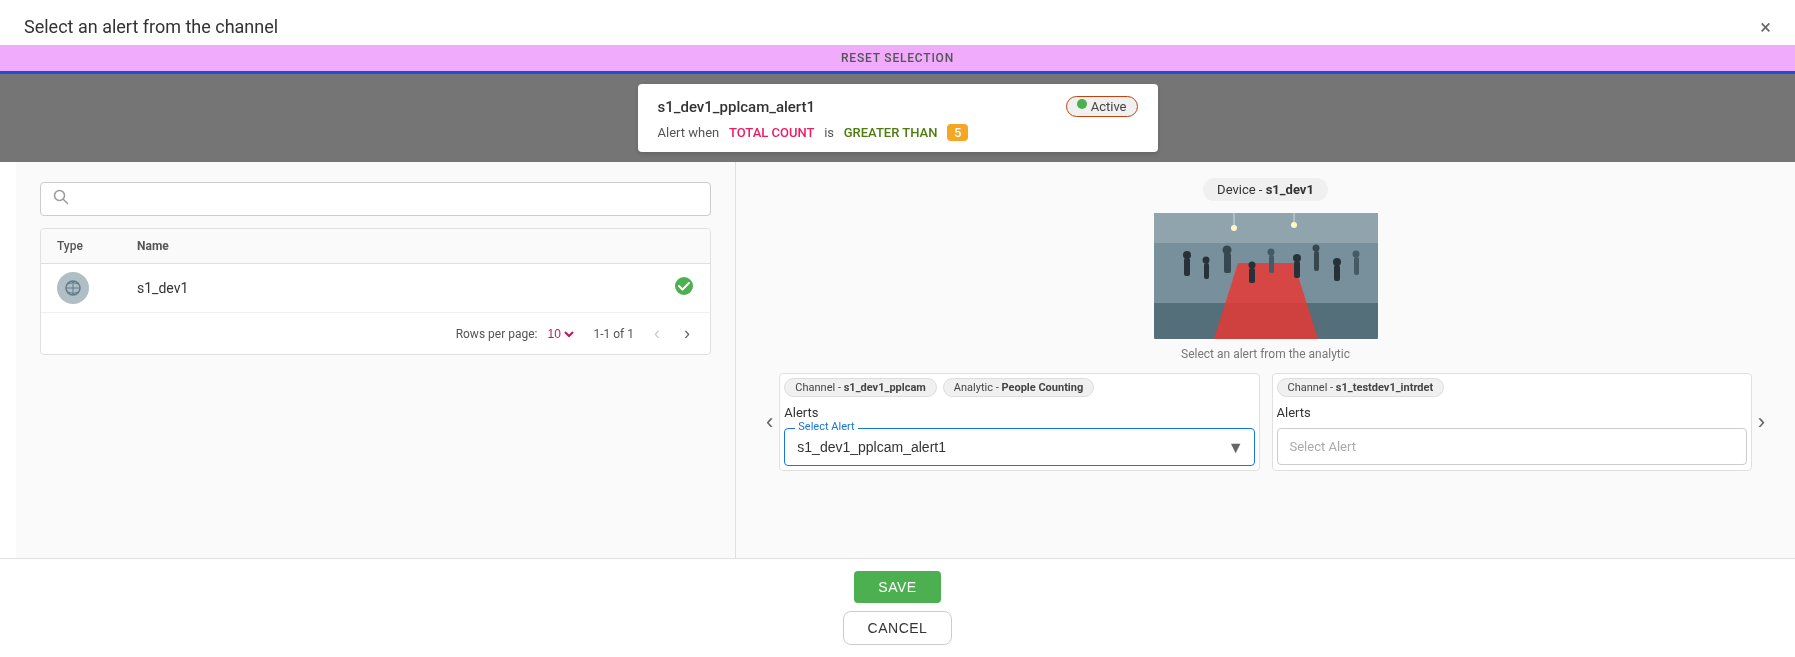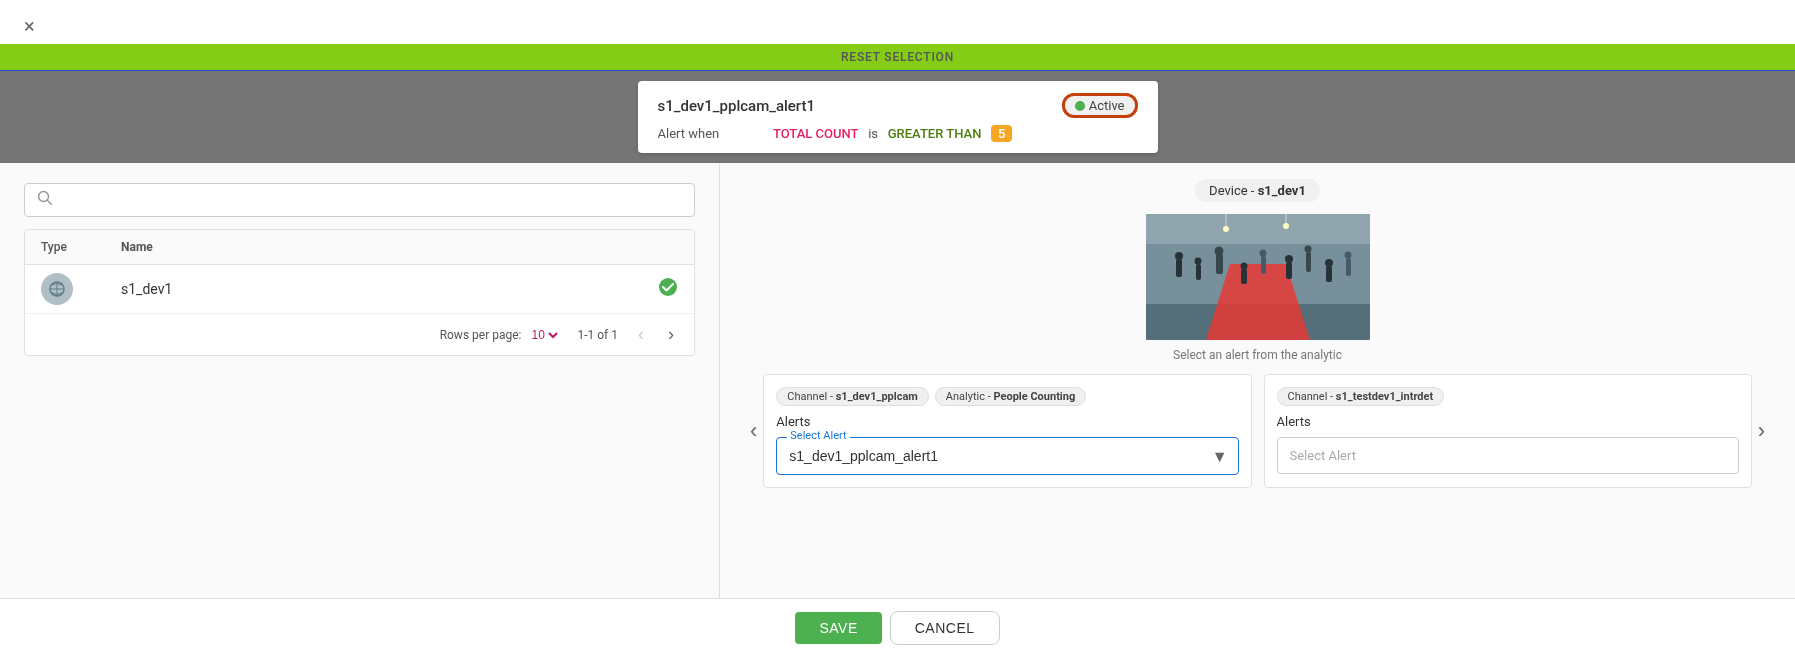--- a/index.html
+++ b/index.html
@@ -484,6 +484,7 @@
 <div class="modal">
 
   <div class="modal-header">
+    <span class="modal-title">Select an alert from the channel</span>
     <span class="close-icon">×</span>
   </div>
 

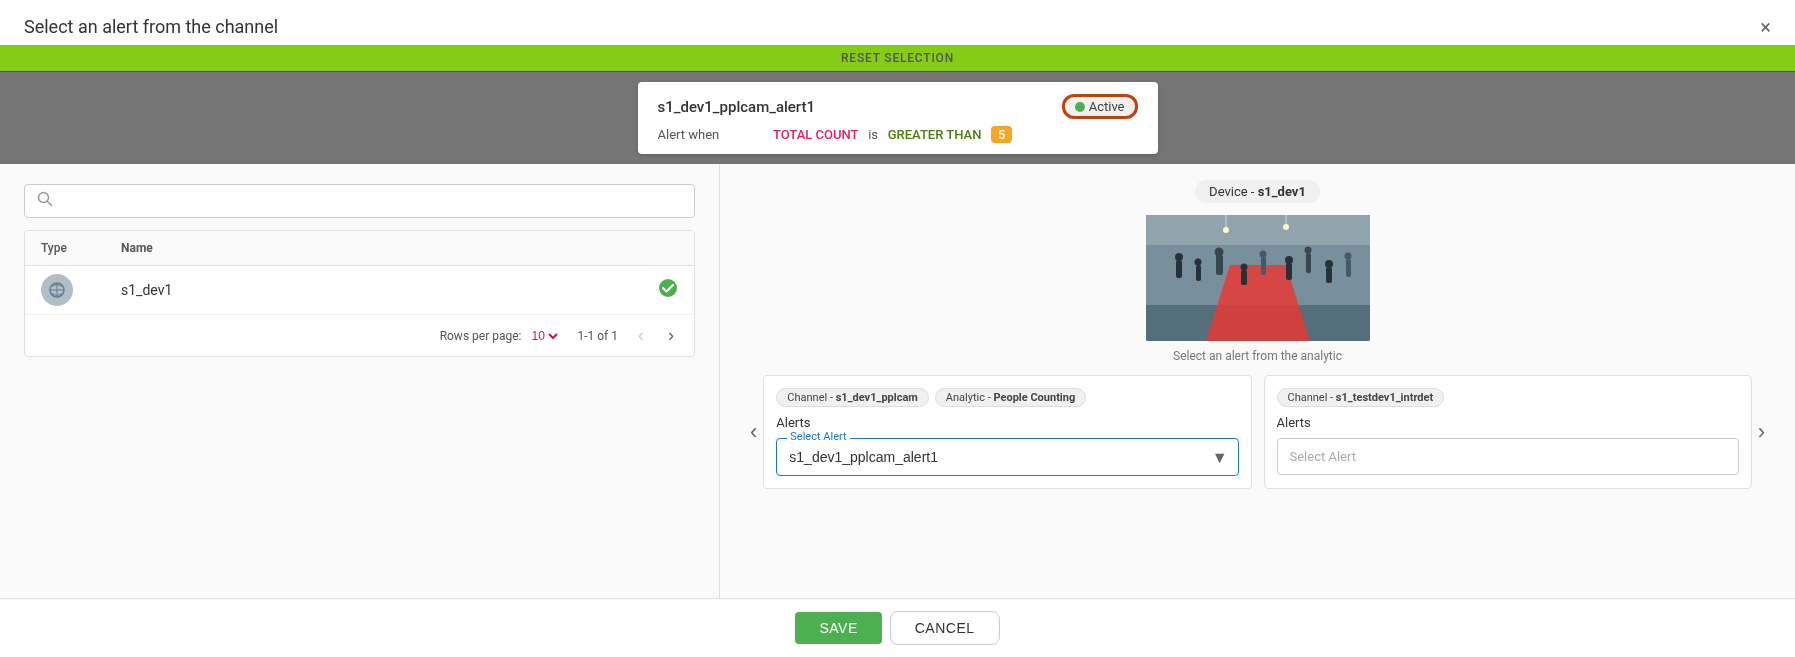--- a/index.html
+++ b/index.html
@@ -47,8 +47,8 @@
       justify-content: center;
       align-items: center;
       padding: 6px 0;
-      background: #84cc16;
-      border-bottom: 1px solid #1d4ed8;
+      background: #f0abfc;
+      border-bottom: 3px solid #1d4ed8;
     }
 
     .reset-link {

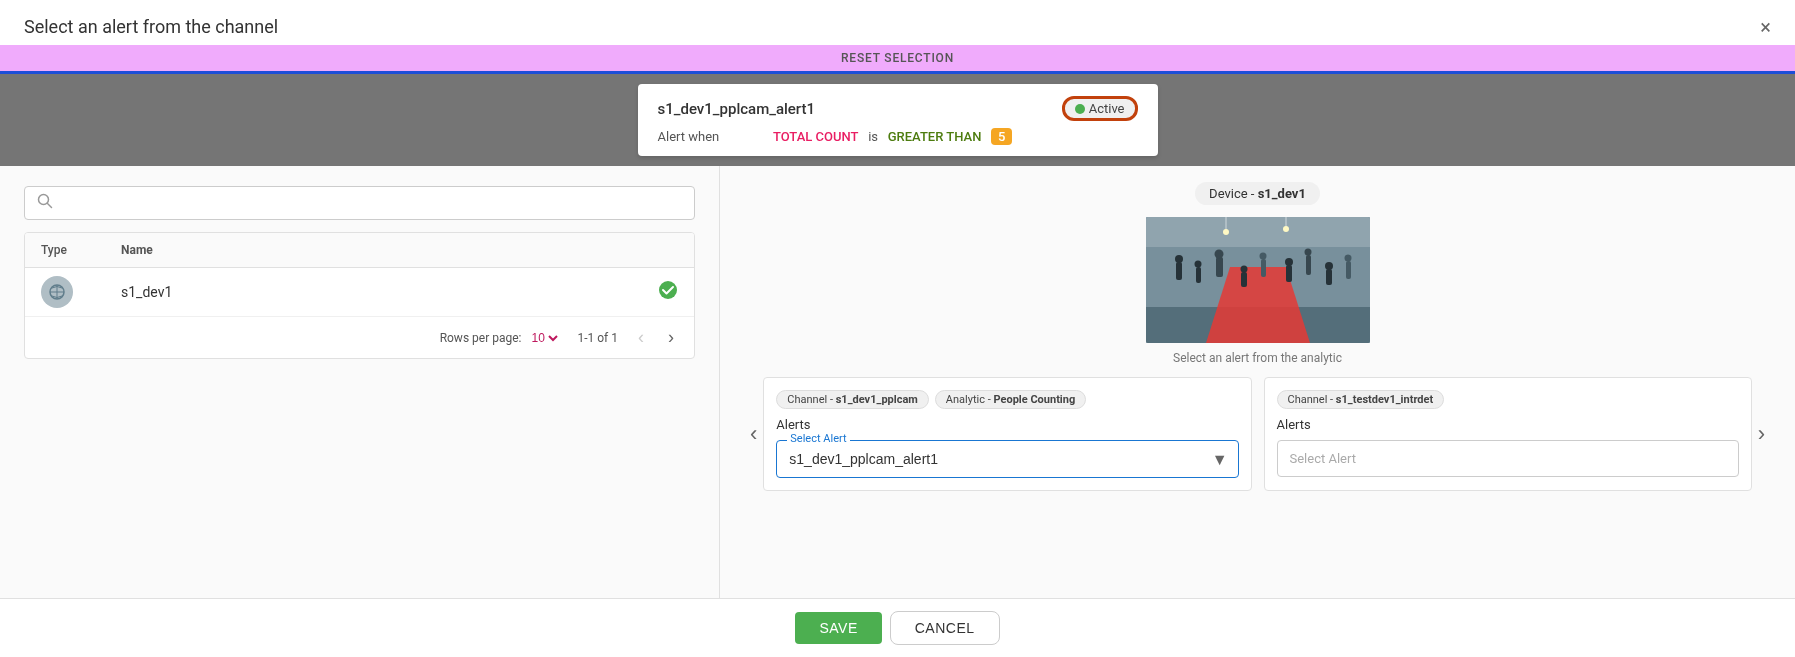--- a/index.html
+++ b/index.html
@@ -91,10 +91,9 @@
 
     .active-badge {
       display: flex;
-      align-items: center;
       gap: 4px;
       background: #f0f0f0;
-      border: 3px solid #c2410c;
+      border: 1px solid #c2410c;
       border-radius: 12px;
       padding: 2px 10px;
       font-size: 13px;

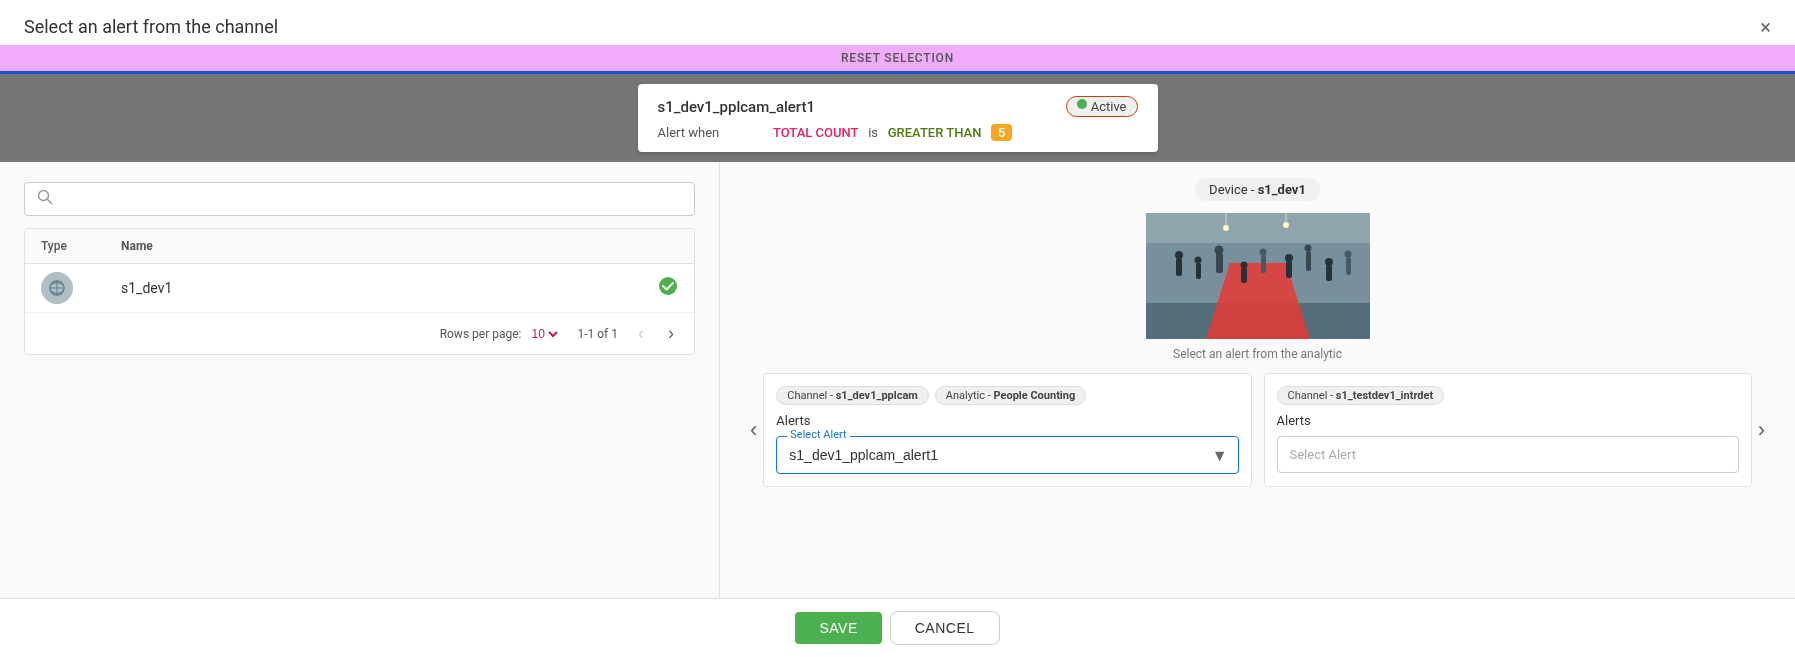--- a/index.html
+++ b/index.html
@@ -116,7 +116,6 @@
     .condition-metric {
       color: #e91e63;
       font-weight: 500;
-      margin-left: 44px;
     }
 
     .condition-operator {

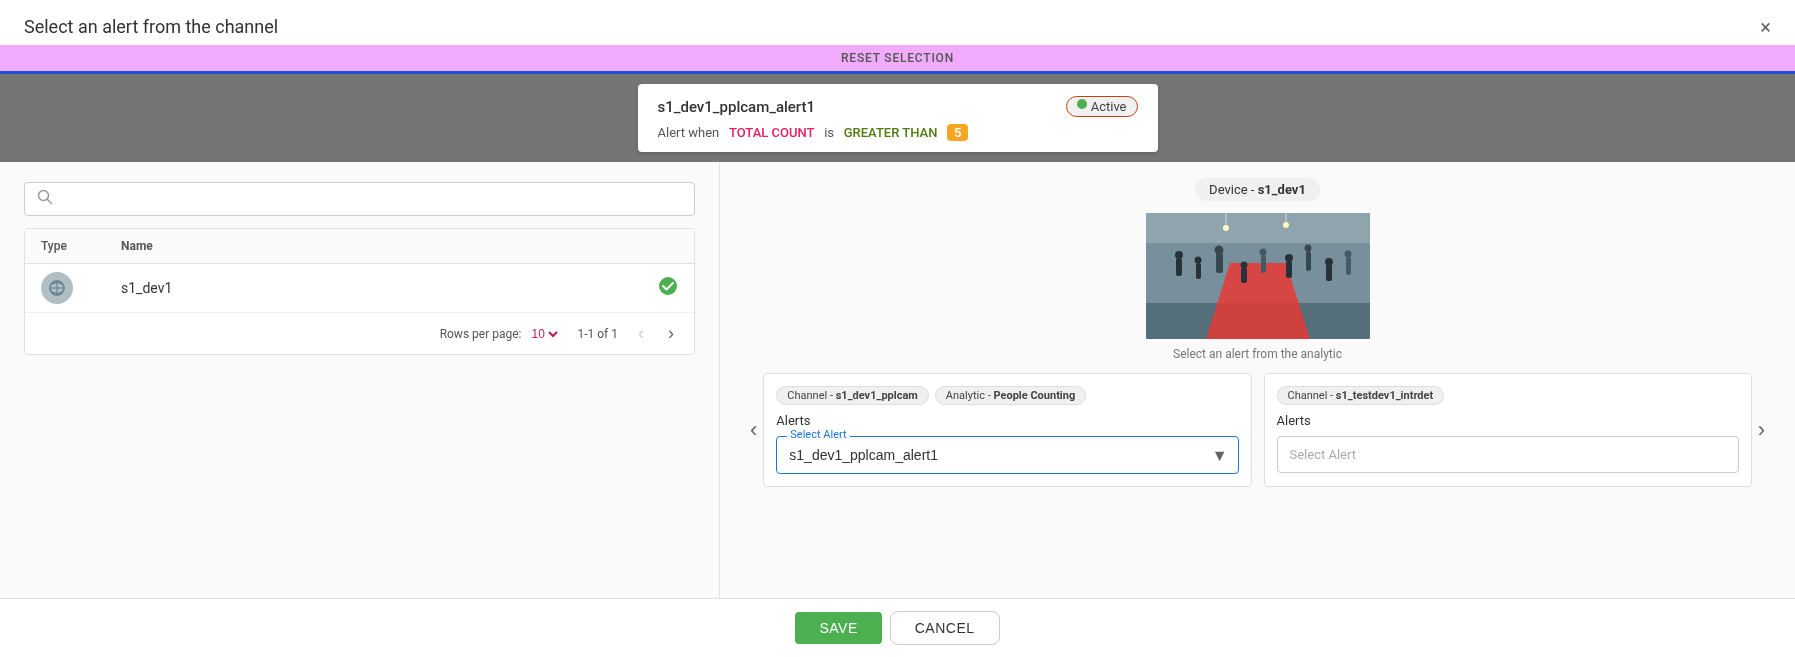--- a/index.html
+++ b/index.html
@@ -147,6 +147,7 @@
       flex-direction: column;
       gap: 12px;
       background: #fafafa;
+      margin-left: 16px;
     }
 
     .search-box {

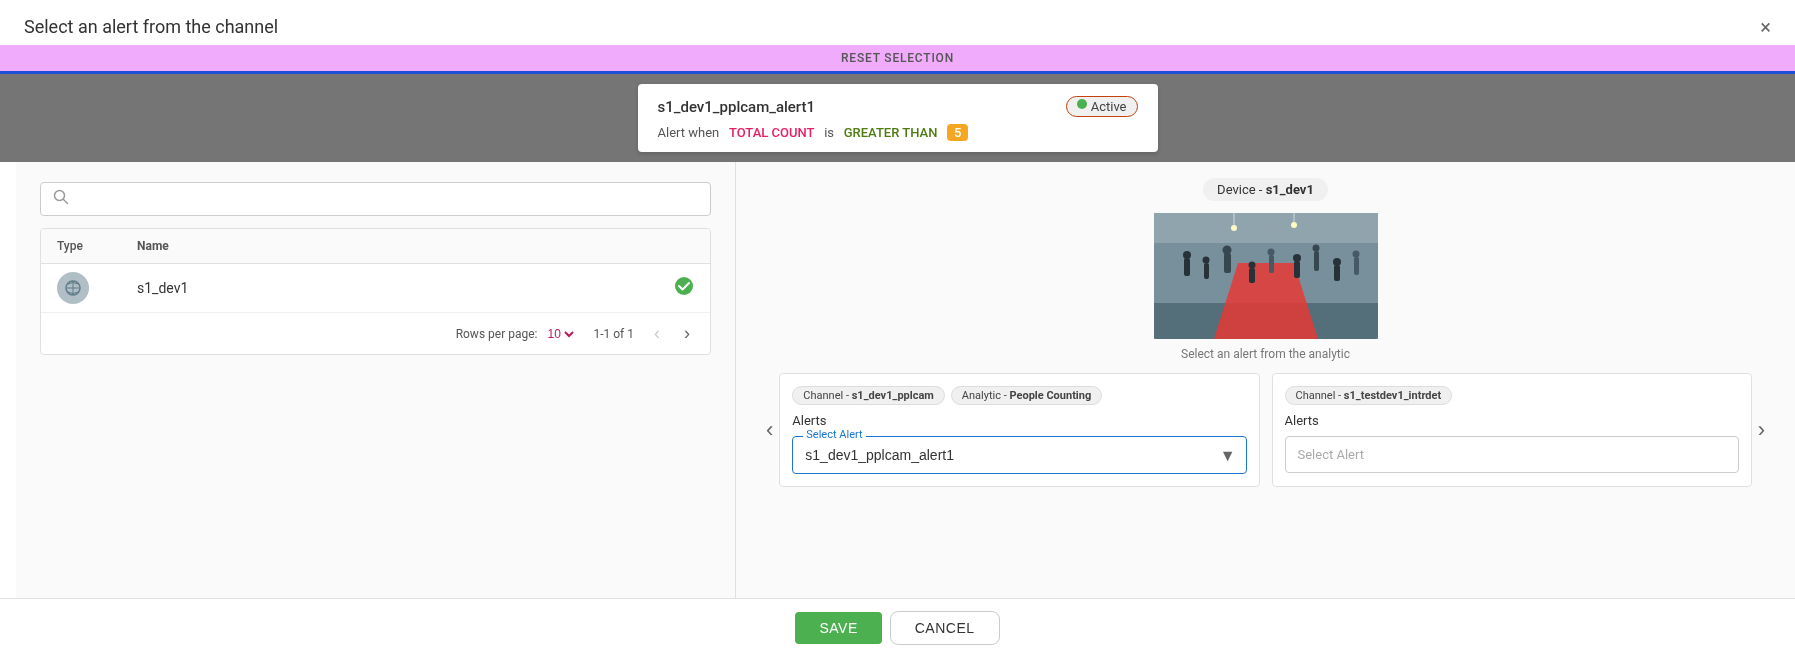--- a/index.html
+++ b/index.html
@@ -359,7 +359,7 @@
       background: #fff;
       border: 1px solid #e0e0e0;
       border-radius: 4px;
-      padding: 12px;
+      padding: 4px;
       min-width: 0;
     }
 

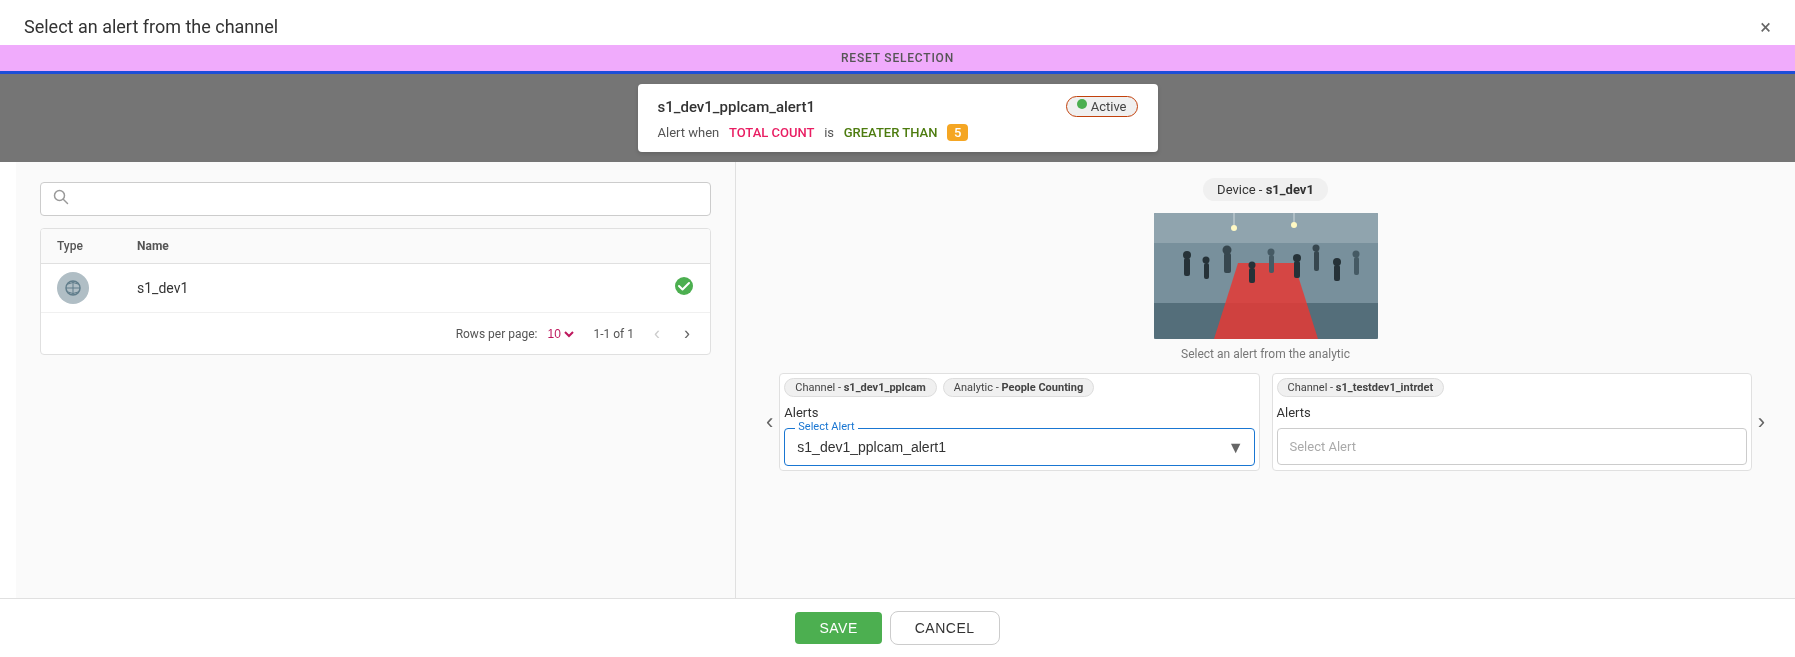--- a/index.html
+++ b/index.html
@@ -451,6 +451,7 @@
       padding: 12px 24px;
       border-top: 1px solid #e0e0e0;
       background: #fff;
+      flex-direction: column;
     }
 
     .btn-save {

